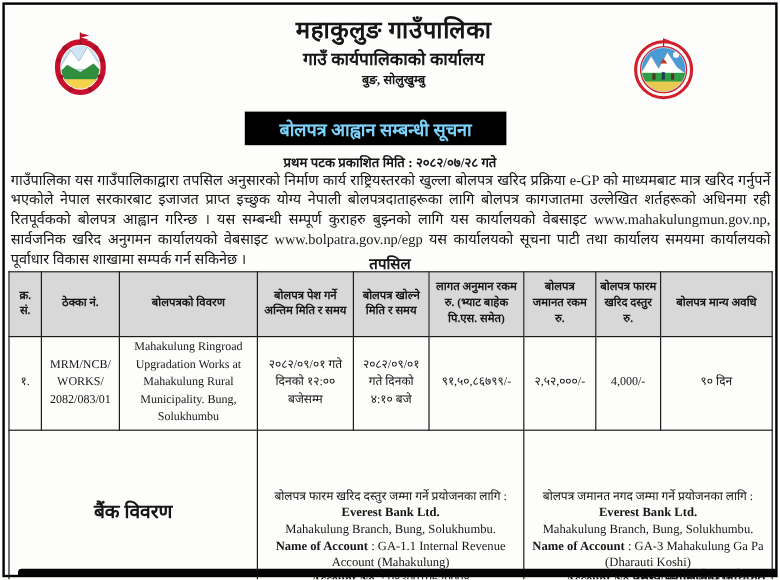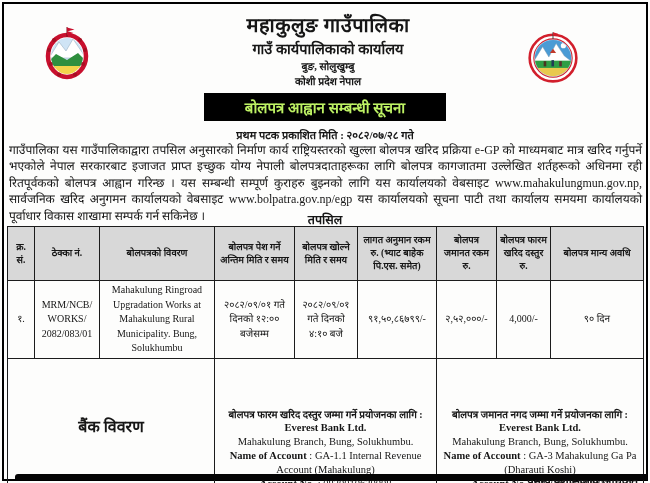--- a/index.html
+++ b/index.html
@@ -107,7 +107,6 @@
   <div class="hdr hdr-muni">महाकुलुङ गाउँपालिका</div>
   <div class="hdr hdr-addr">बुङ, सोलुखुम्बु</div>
   <div class="hdr hdr-office">गाउँ कार्यपालिकाको कार्यालय</div>
-  <div class="hdr hdr-prov">कोशी प्रदेश नेपाल</div>
 
   <div class="notice-box">बोलपत्र आह्वान सम्बन्धी सूचना</div>
   <div class="pub-date">प्रथम पटक प्रकाशित मिति : २०८२/०७/२८ गते</div>

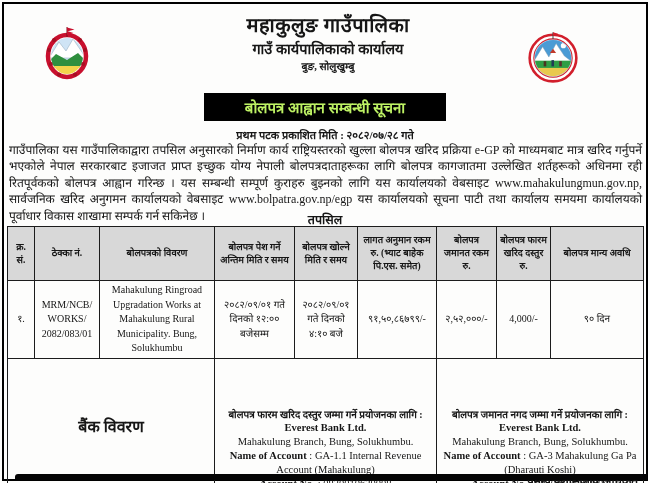--- a/index.html
+++ b/index.html
@@ -19,8 +19,8 @@
   .hdr-addr  { top:59px;  font-size:10.5px; font-weight:700; }
   .hdr-prov  { top:74px;  font-size:10.5px; font-weight:700; }
   .notice-box {
-    position:absolute; left:204px; top:93px; width:242px; height:28px;
-    background:#000; color:#bef264; font-size:15px; font-weight:700;
+    position:absolute; left:204px; top:93px; width:218px; height:28px;
+    background:#000; color:#7dd3fc; font-size:15px; font-weight:700;
     display:flex; align-items:center; justify-content:center;
   }
   .pub-date { position:absolute; left:0; right:0; top:127px; text-align:center;

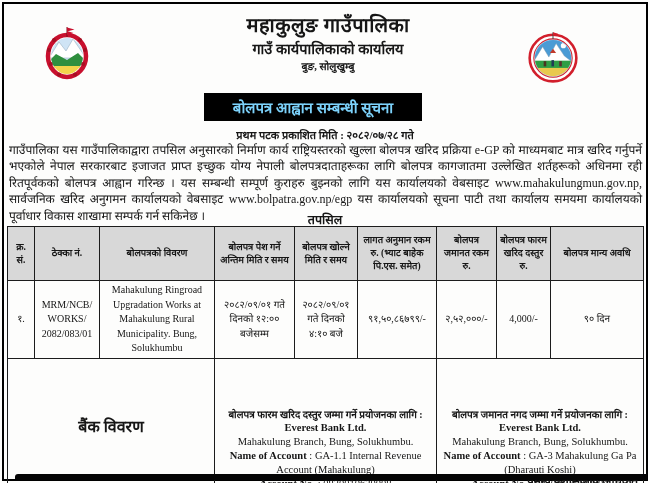--- a/index.html
+++ b/index.html
@@ -43,7 +43,7 @@
   td.bank-label { font-size:16px; font-weight:700; }
   td.bank-cell { text-align:left; vertical-align:top; padding:4px 6px;
     font-size:10.5px; line-height:1.33; font-family:"Liberation Serif","DejaVu Serif",serif; }
-  .purpose { font-weight:700; font-size:10px;margin-top:47px; }
+  .purpose { font-weight:400; font-size:10px;margin-top:47px; }
   .bname { font-weight:700; }
   .blbl { font-weight:700; }
   .signature { position:absolute; right:12px; top:472px; font-size:12px; font-weight:700; }

